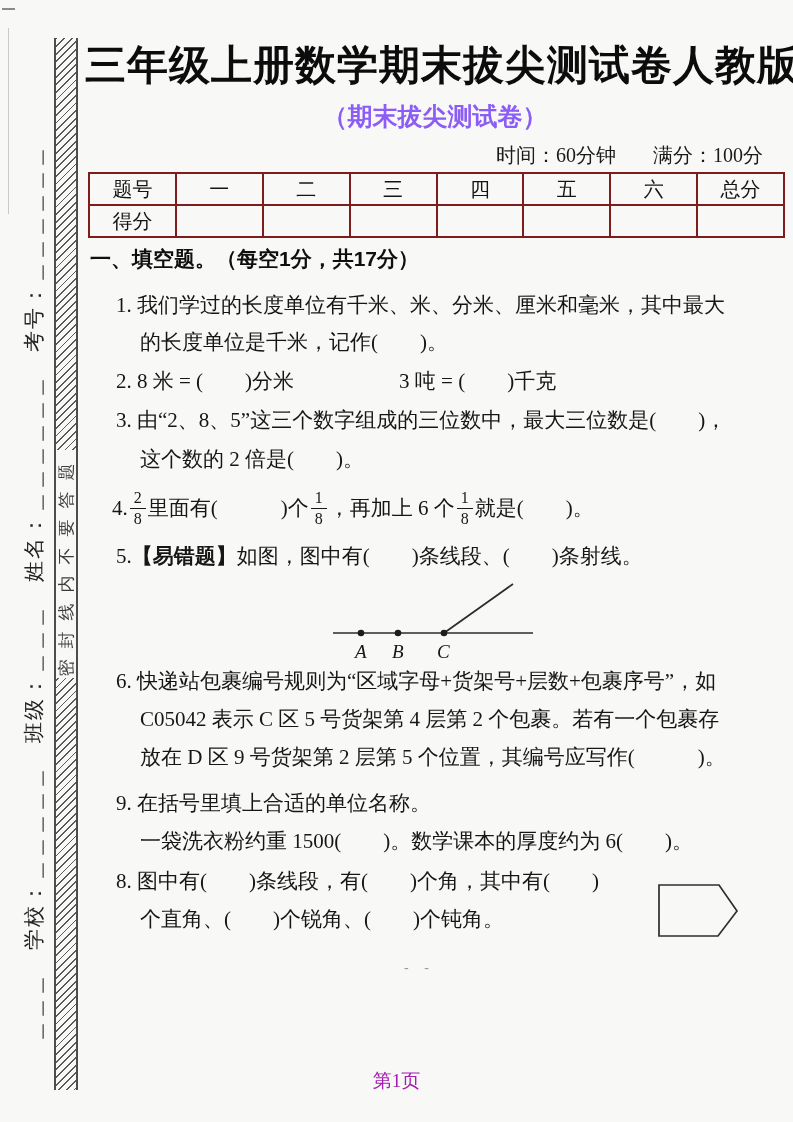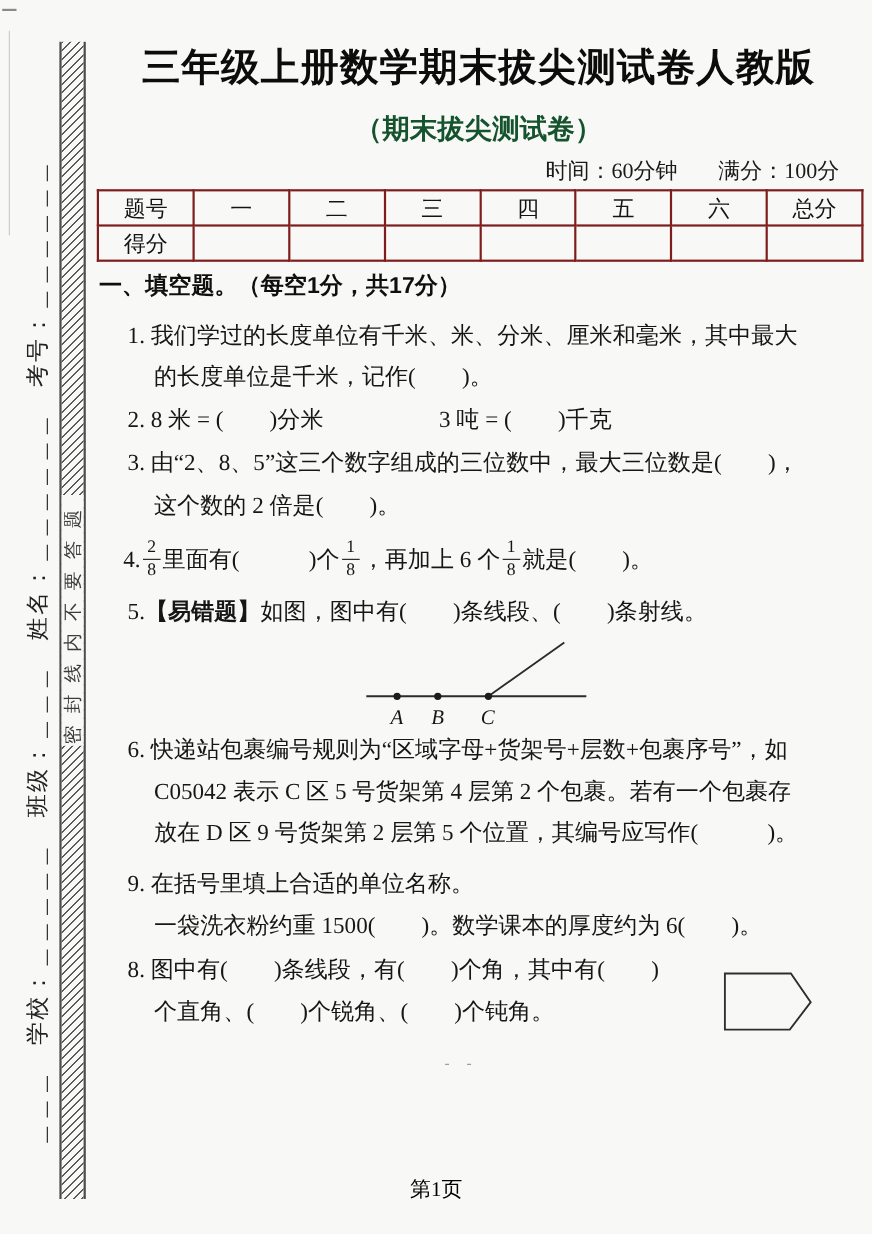--- a/index.html
+++ b/index.html
@@ -33,7 +33,7 @@
   .title{
     position:absolute;left:85px;top:38px;width:700px;text-align:center;
     font-family:"Liberation Sans","DejaVu Sans",sans-serif;
-    font-size:35px;font-weight:900;letter-spacing:1px;color:#0c0c0c;white-space:nowrap;
+    font-size:41px;font-weight:900;letter-spacing:1px;color:#0c0c0c;white-space:nowrap;
   }
   .subtitle{
     position:absolute;left:85px;top:100px;width:700px;text-align:center;

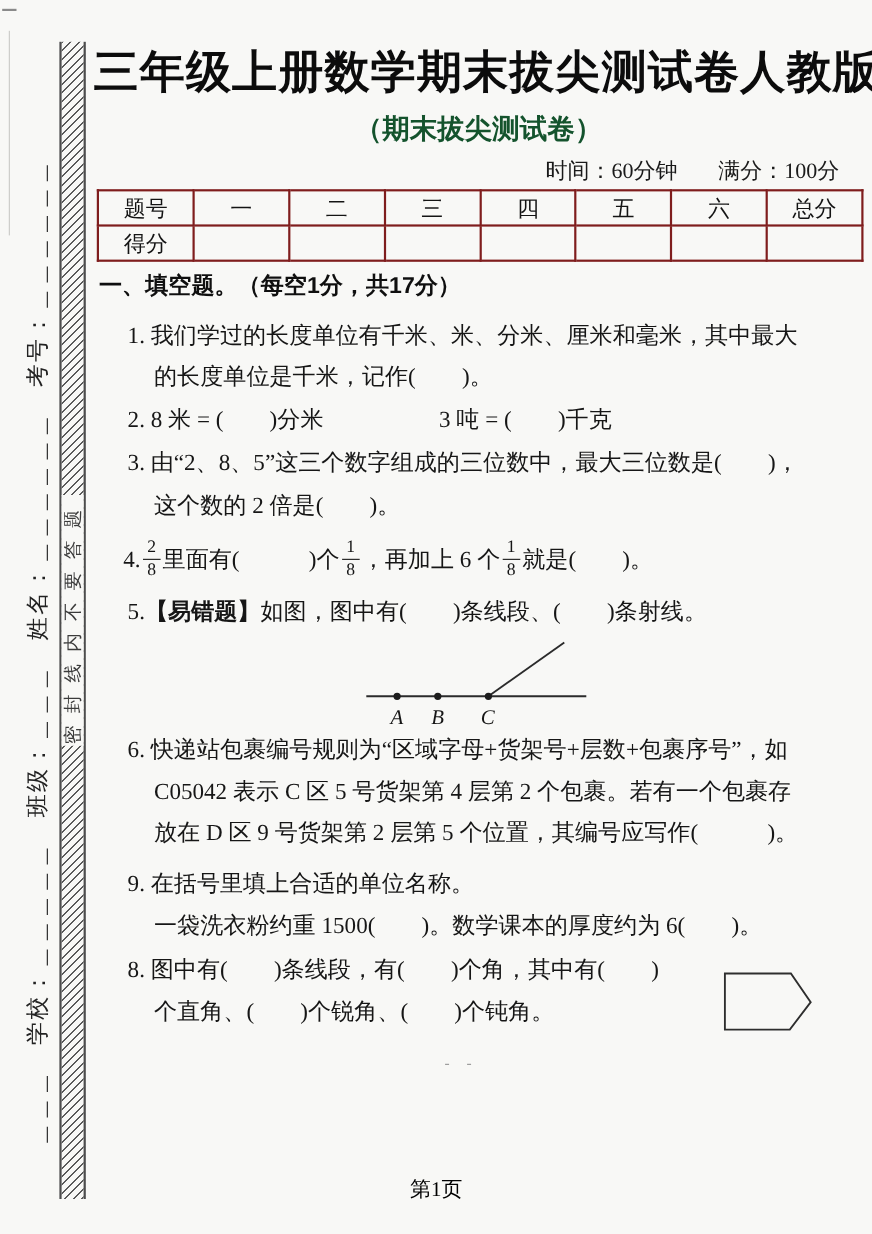--- a/index.html
+++ b/index.html
@@ -38,7 +38,7 @@
   .subtitle{
     position:absolute;left:85px;top:100px;width:700px;text-align:center;
     font-family:"Liberation Sans","DejaVu Sans",sans-serif;
-    font-size:25px;font-weight:700;color:#14532d;
+    font-size:25px;font-weight:700;color:#8b5cf6;
   }
   .meta{position:absolute;right:30px;top:142px;font-size:20px;color:#1a1a1a;}
   .meta span{margin-left:32px;}

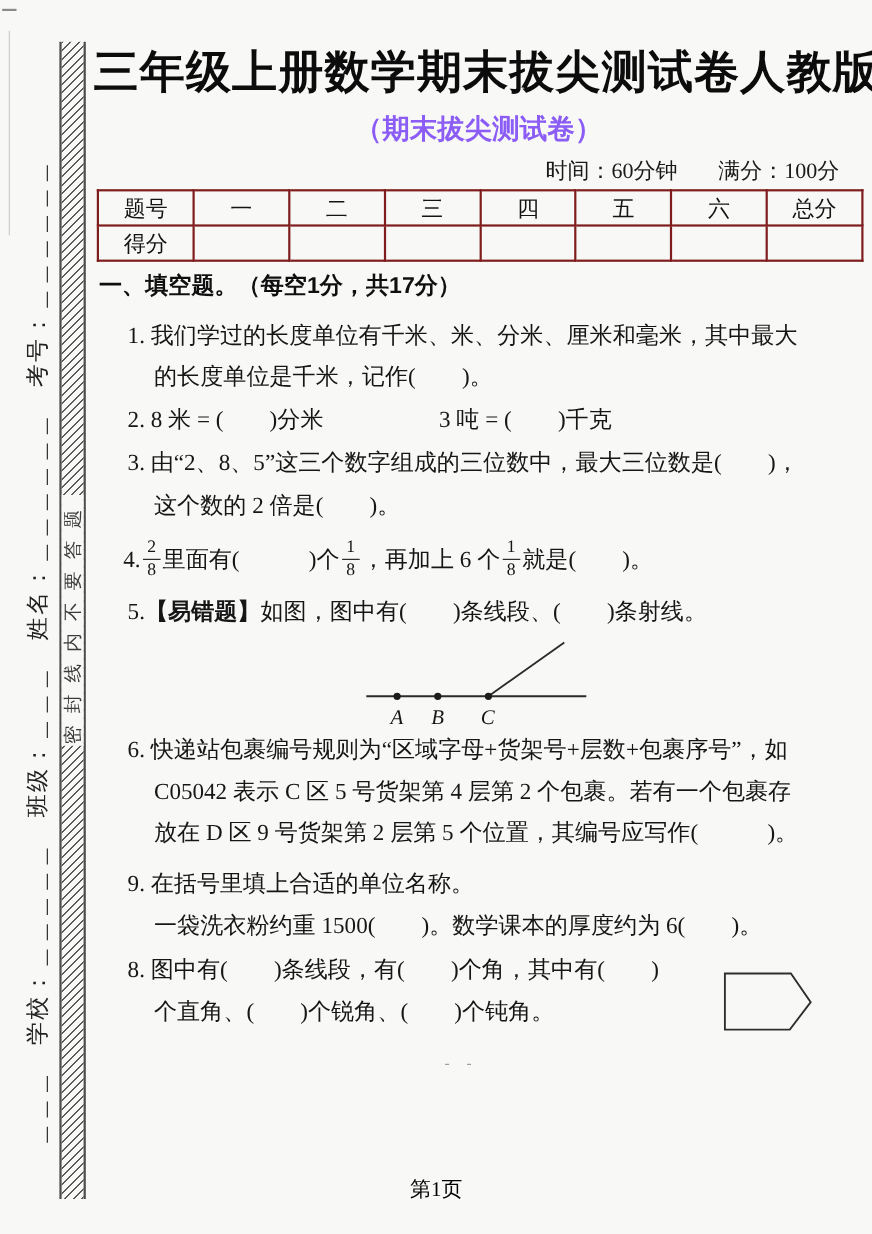--- a/index.html
+++ b/index.html
@@ -65,7 +65,7 @@
   svg{position:absolute;}
   .svg-label{font-style:italic;font-size:19px;font-family:"Liberation Serif","DejaVu Serif",serif;}
   .stray{position:absolute;left:404px;top:960px;color:#9a9a9a;font-size:14px;letter-spacing:6px;}
-  .footer{position:absolute;left:0;top:1068px;width:100%;text-align:center;font-size:19px;color:#000000;}
+  .footer{position:absolute;left:0;top:1068px;width:100%;text-align:center;font-size:19px;color:#a21caf;}
 </style>
 </head>
 <body>

